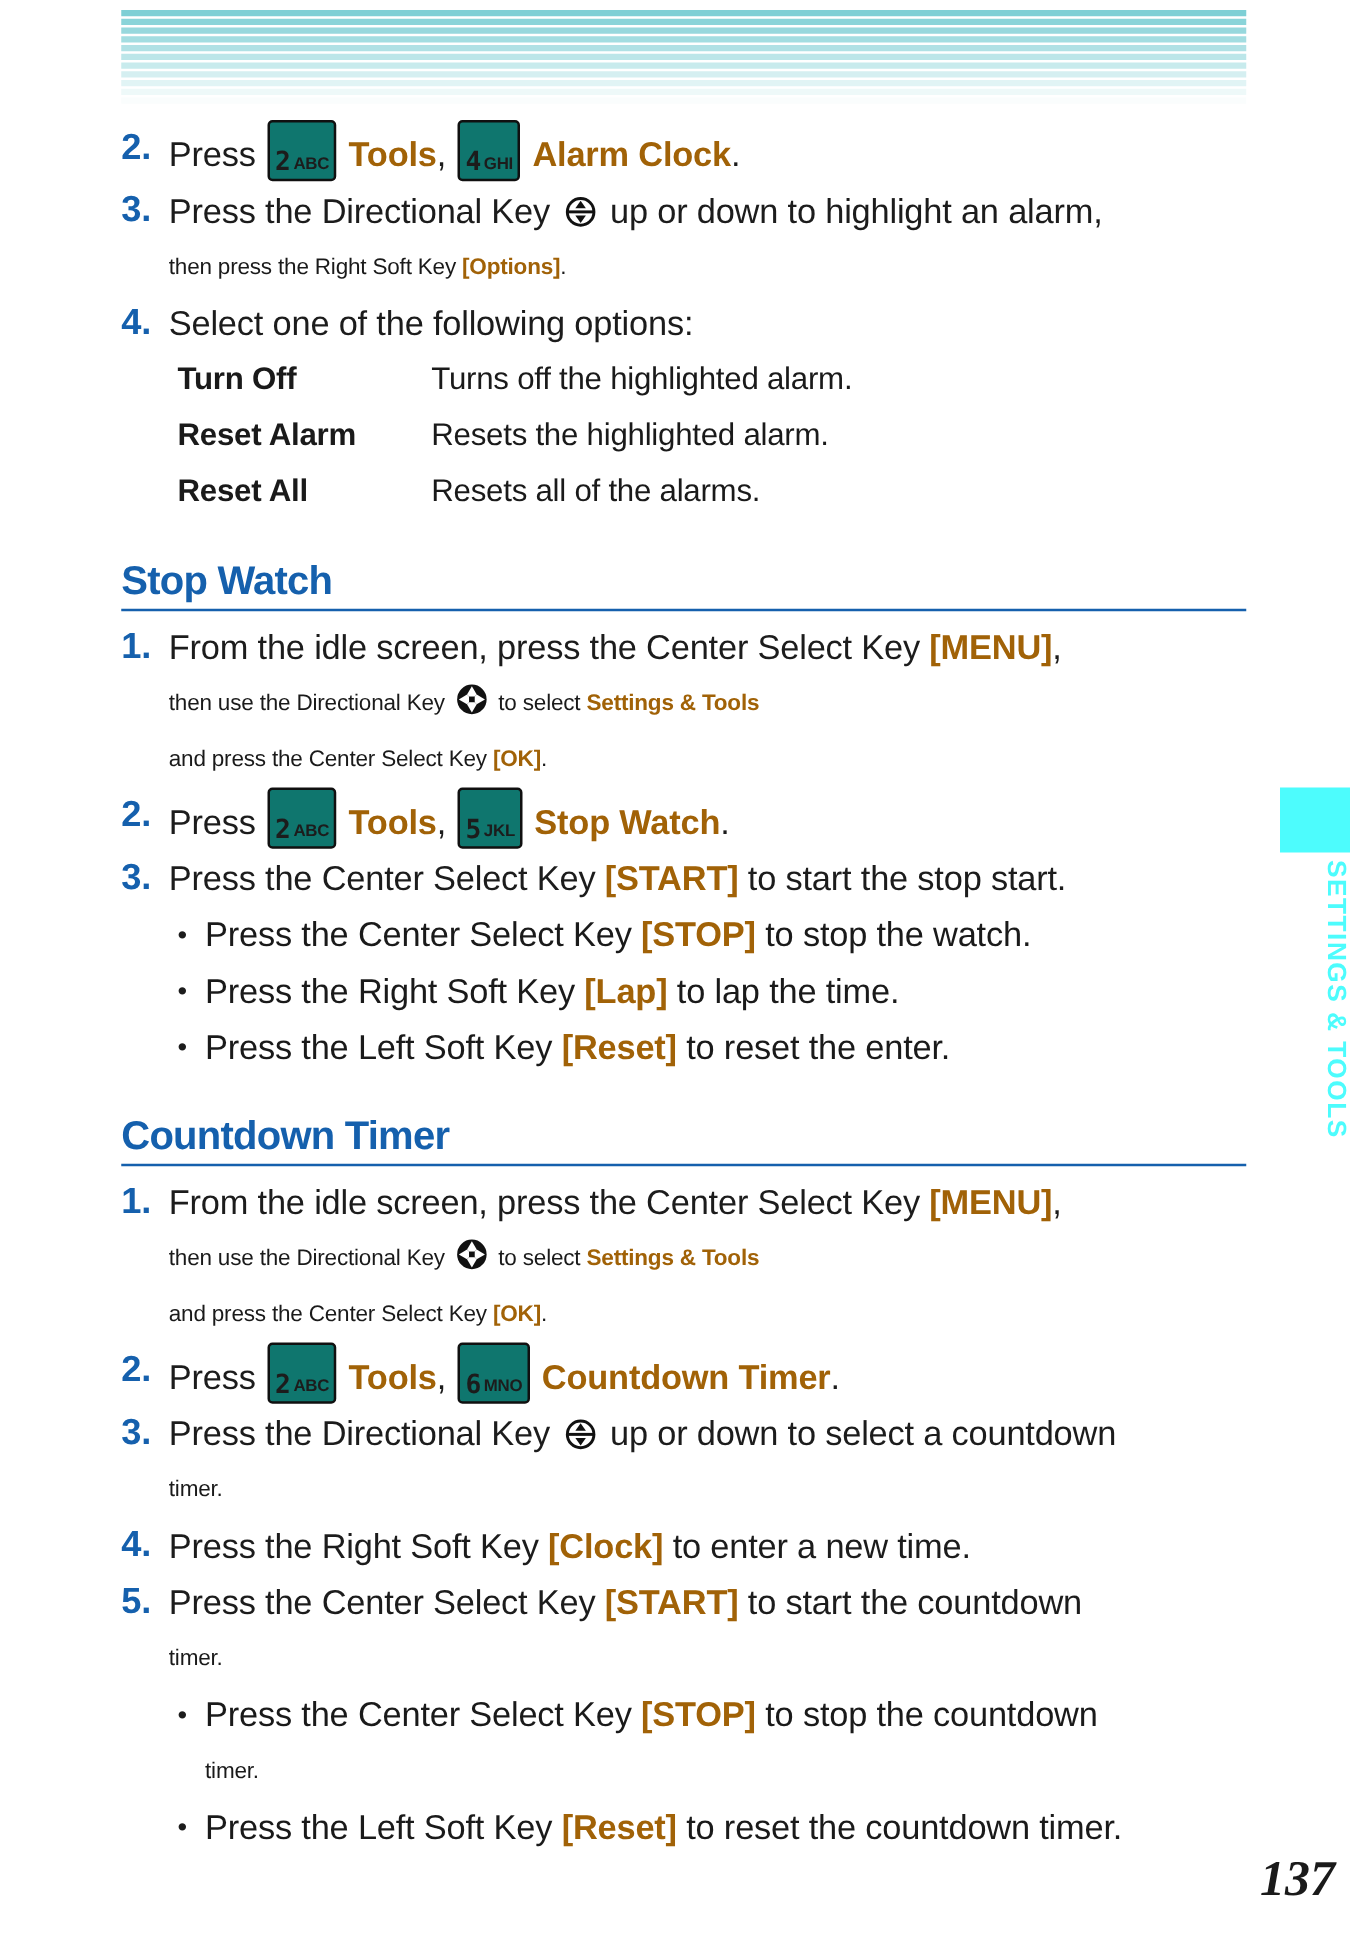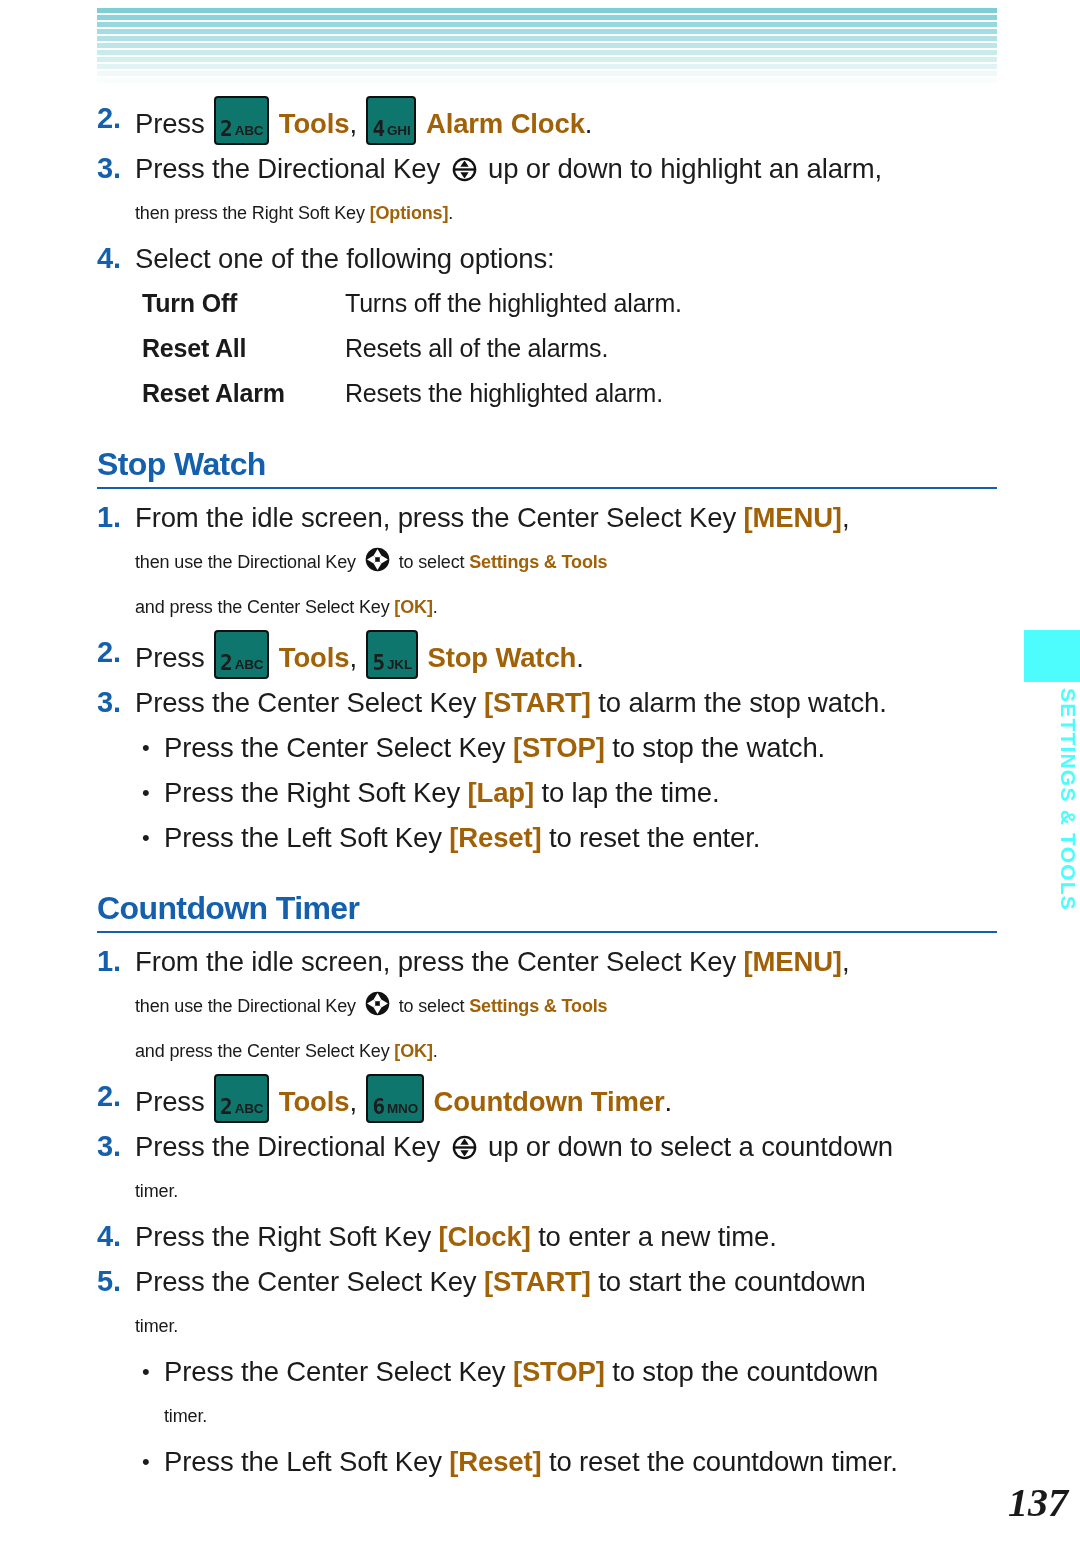--- a/index.html
+++ b/index.html
@@ -241,12 +241,12 @@
     <span class="option-def">Turns off the highlighted alarm.</span>
   </div>
   <div class="option-row">
+    <span class="option-term">Reset Alarm</span>
+    <span class="option-def">Resets the highlighted alarm.</span>
+  </div>
+  <div class="option-row">
     <span class="option-term">Reset All</span>
     <span class="option-def">Resets all of the alarms.</span>
-  </div>
-  <div class="option-row">
-    <span class="option-term">Reset Alarm</span>
-    <span class="option-def">Resets the highlighted alarm.</span>
   </div>
 
   <div class="section-head">Stop Watch</div>

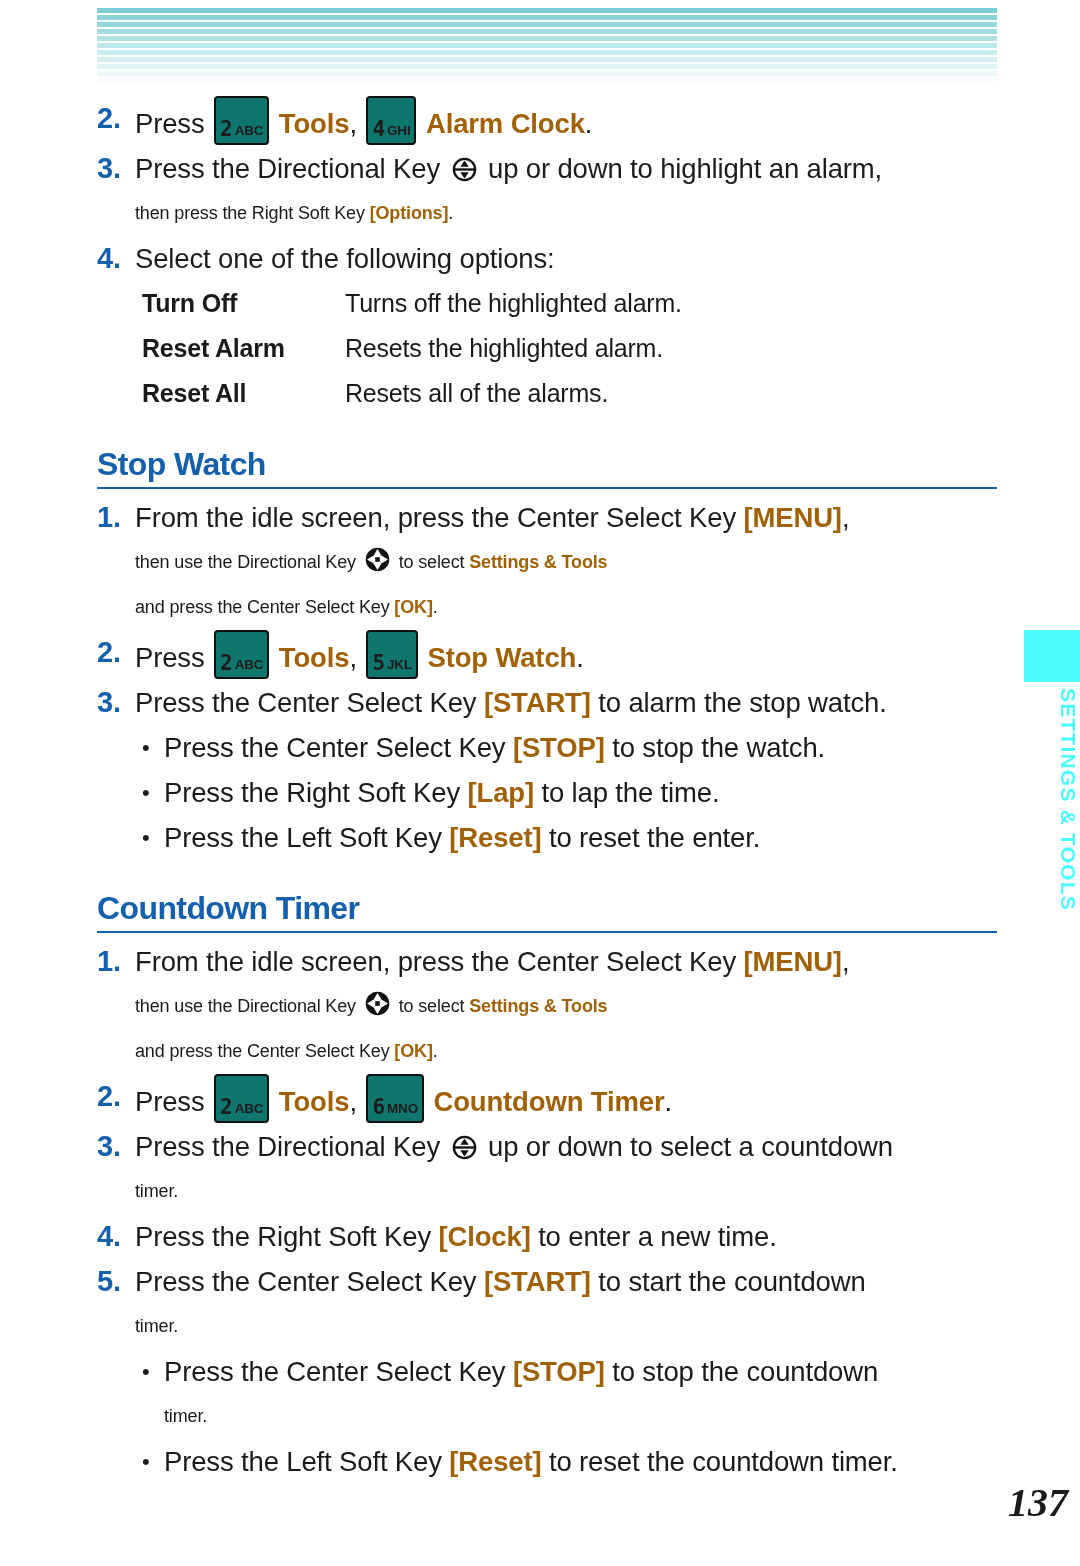--- a/index.html
+++ b/index.html
@@ -272,7 +272,7 @@
 
   <div class="step">
     <span class="step-num">3.</span>
-    <span class="step-body"><span>Press the Center Select Key </span><b>[START]</b><span> to alarm the stop watch.</span></span>
+    <span class="step-body"><span>Press the Center Select Key </span><b>[START]</b><span> to start the stop start.</span></span>
   </div>
 
   <div class="bullet">

